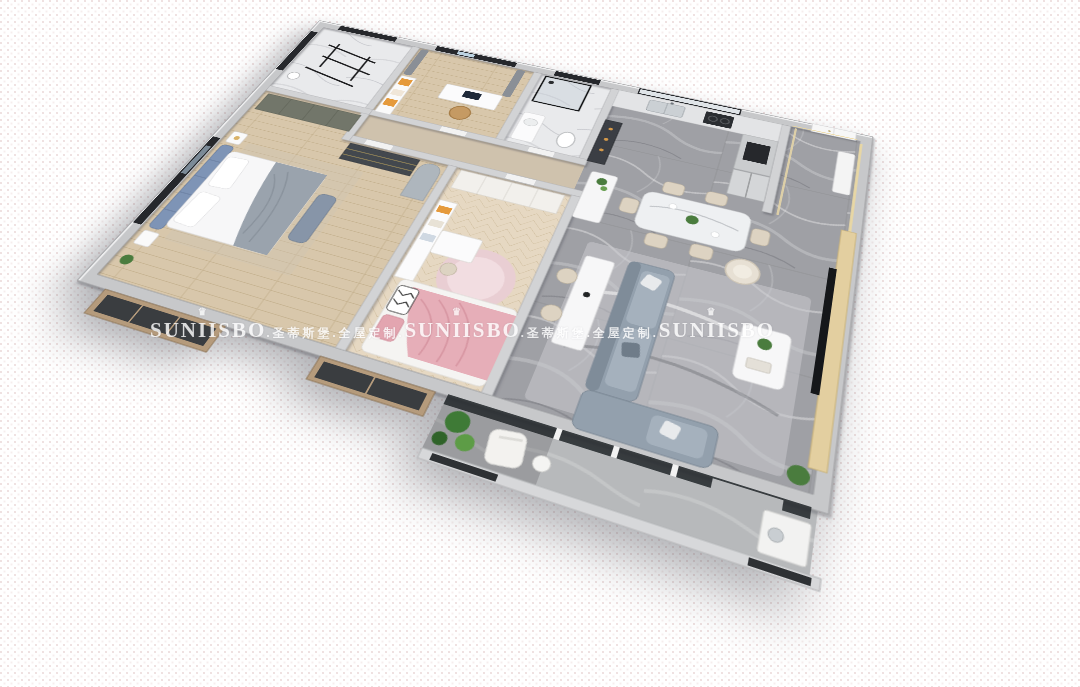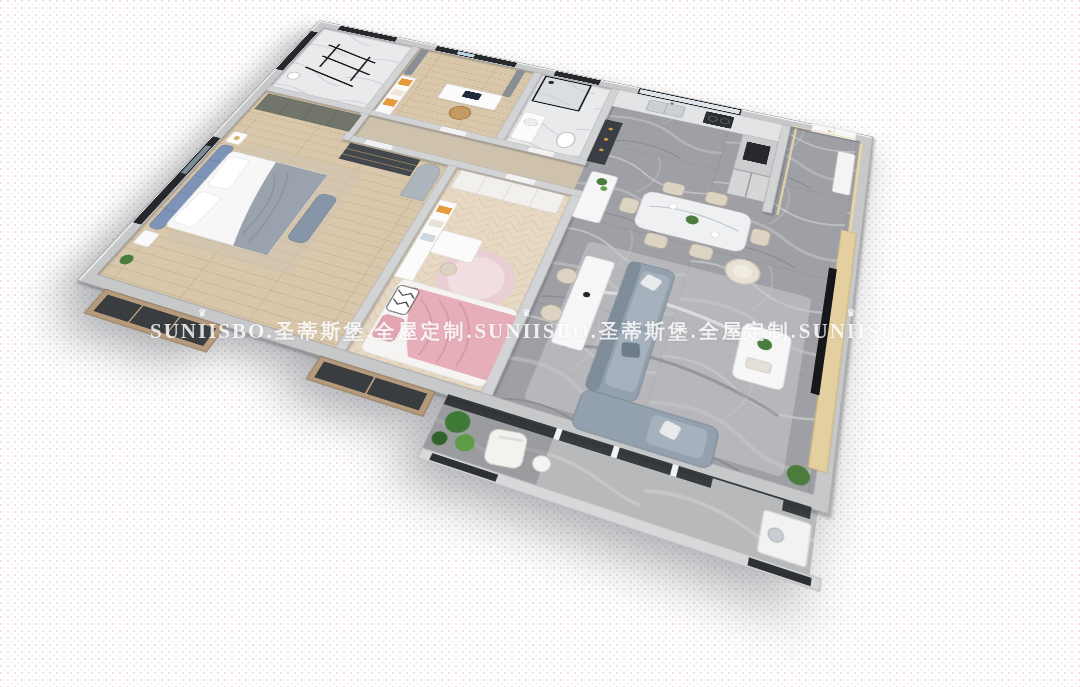--- a/index.html
+++ b/index.html
@@ -20,7 +20,7 @@
     font-family:"Liberation Serif","DejaVu Serif",serif;font-weight:bold;
     font-size:21px;letter-spacing:2px;text-shadow:0 0 2px rgba(120,120,130,.25);}
   .watermark .seg{display:inline-block;position:relative;}
-  .watermark .seg.cjk{font-size:20px;letter-spacing:3px;}
+  .watermark .seg.cjk{font-size:12px;letter-spacing:3px;}
   .watermark .crown{position:absolute;top:-12px;left:41%;font-size:10px;font-style:normal;
     letter-spacing:0;opacity:.9;}
 </style>

